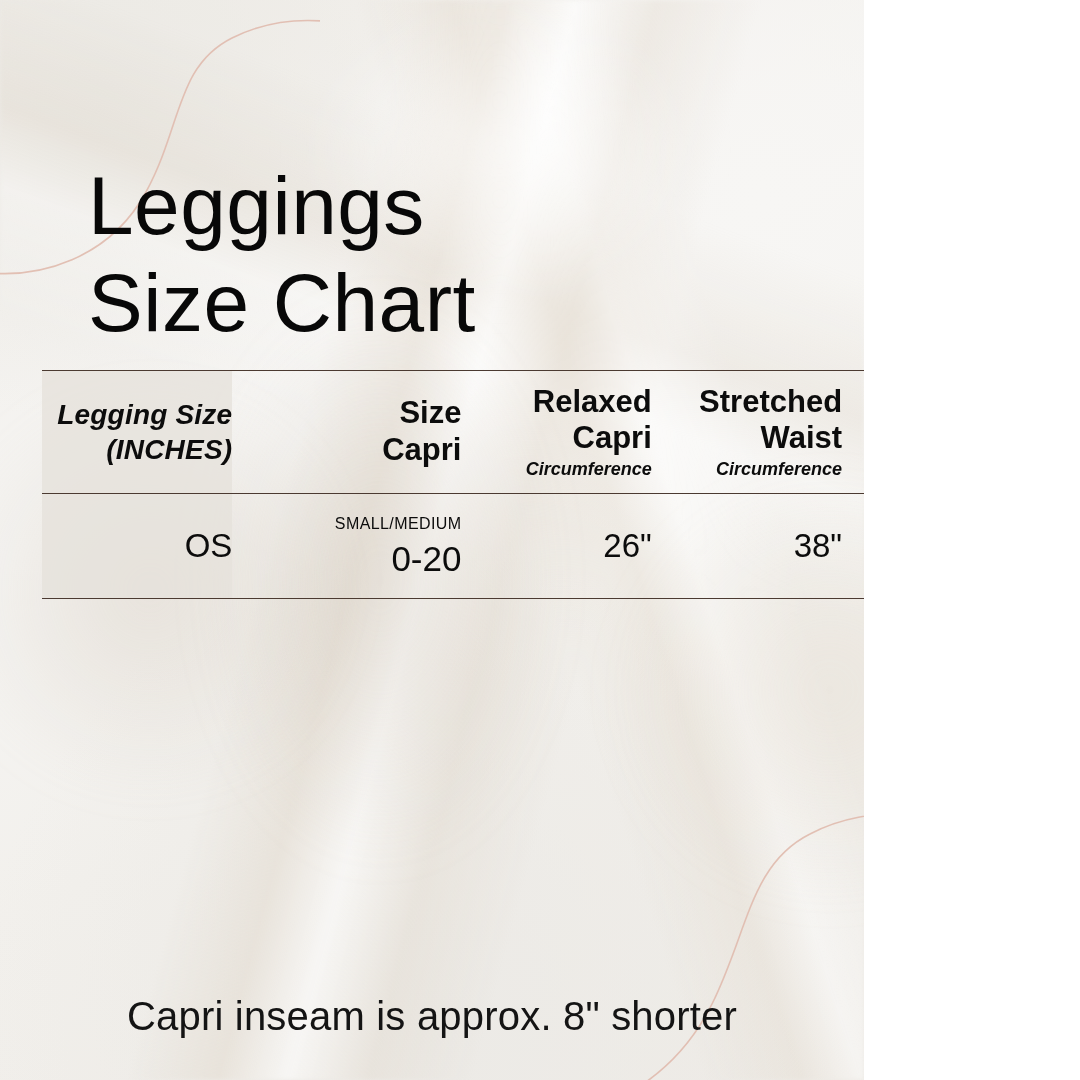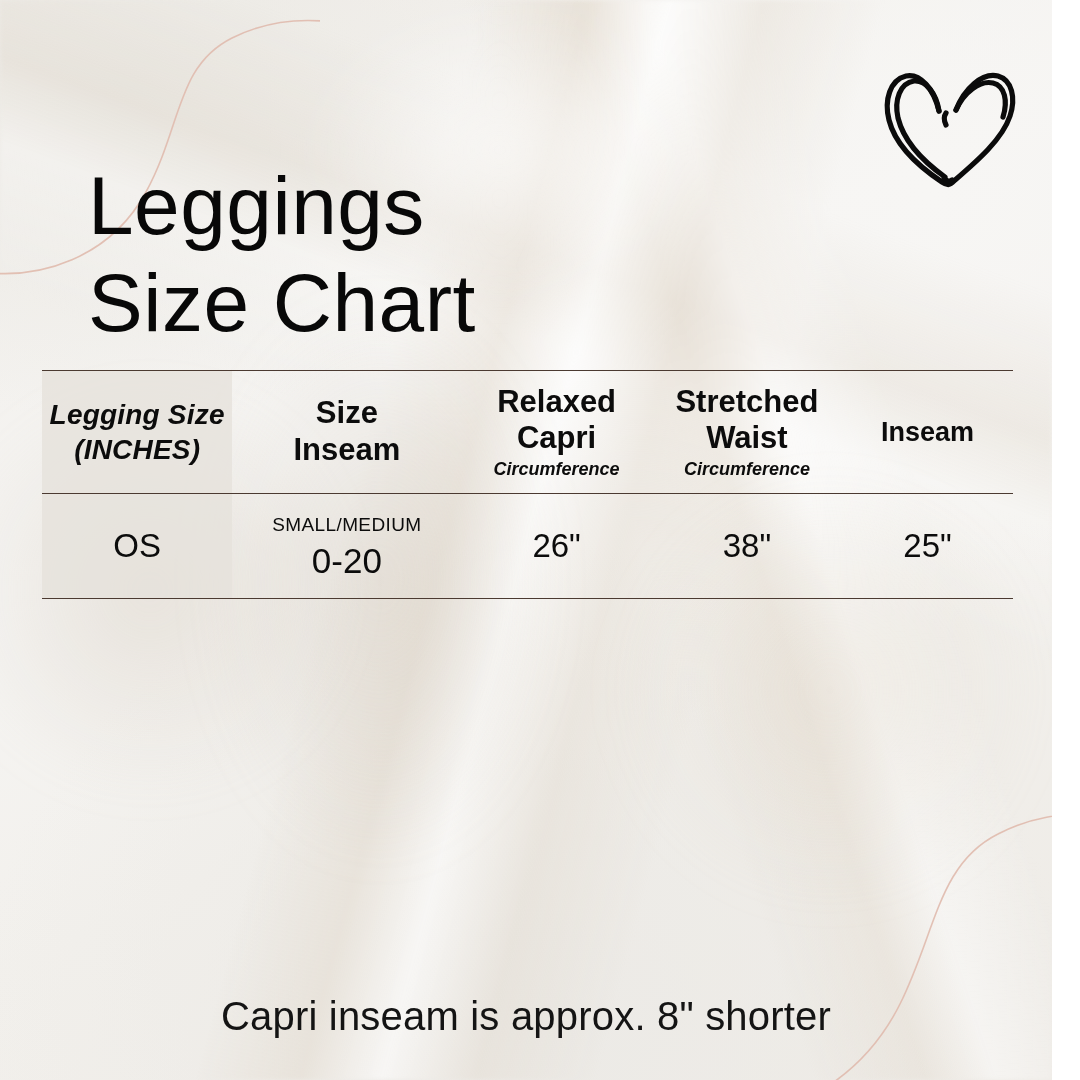--- a/index.html
+++ b/index.html
@@ -15,7 +15,7 @@
 
   #canvas {
     position: relative;
-    width: 1052px;
+    width: 864px;
     height: 1080px;
     background: #f1efec;
     overflow: hidden;

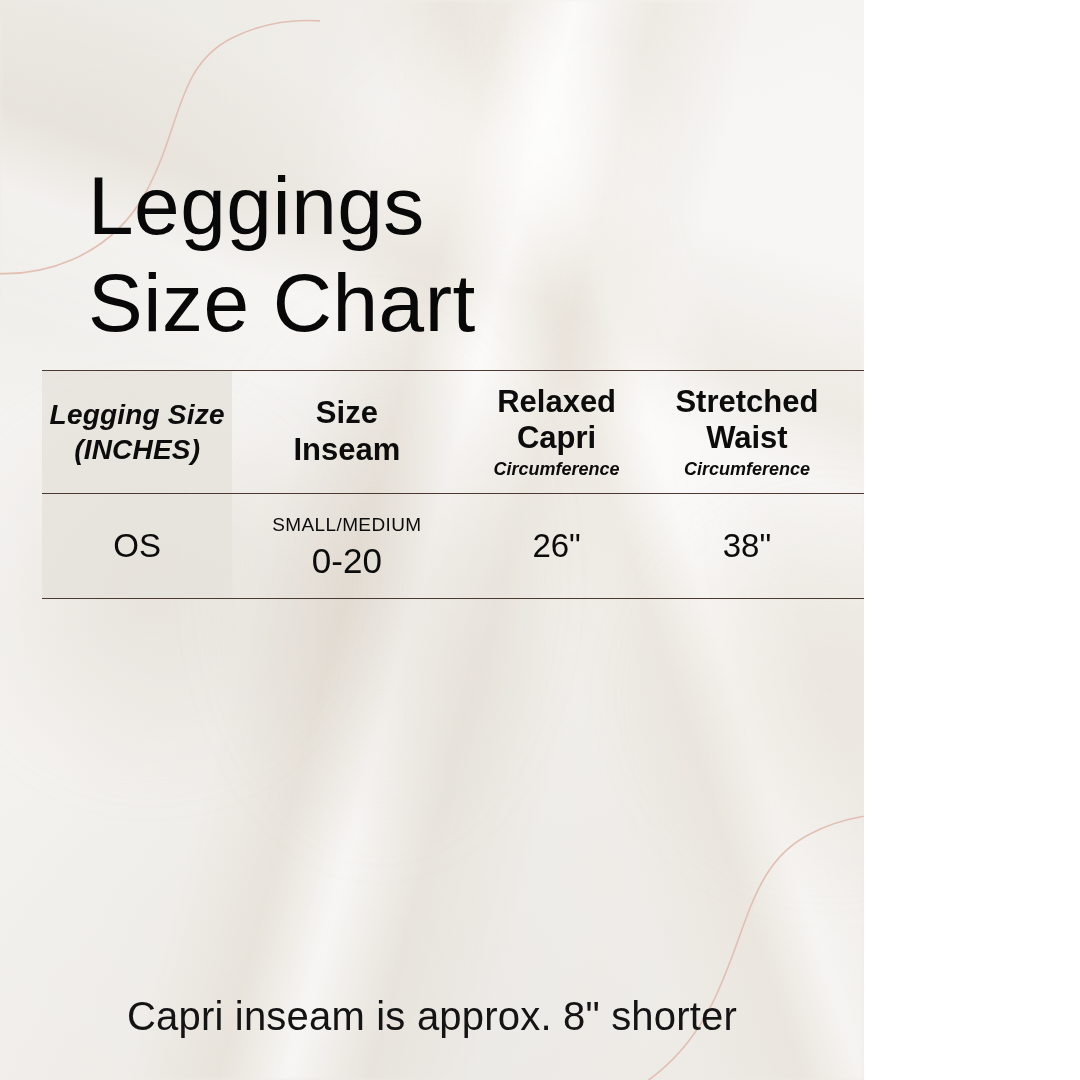--- a/index.html
+++ b/index.html
@@ -113,7 +113,7 @@
 
   .sz-table th, .sz-table td {
     border-top: 1.6px solid #4b3a31;
-    text-align: center;
+    text-align: right;
     vertical-align: middle;
     padding: 0;
     color: #0c0c0c;

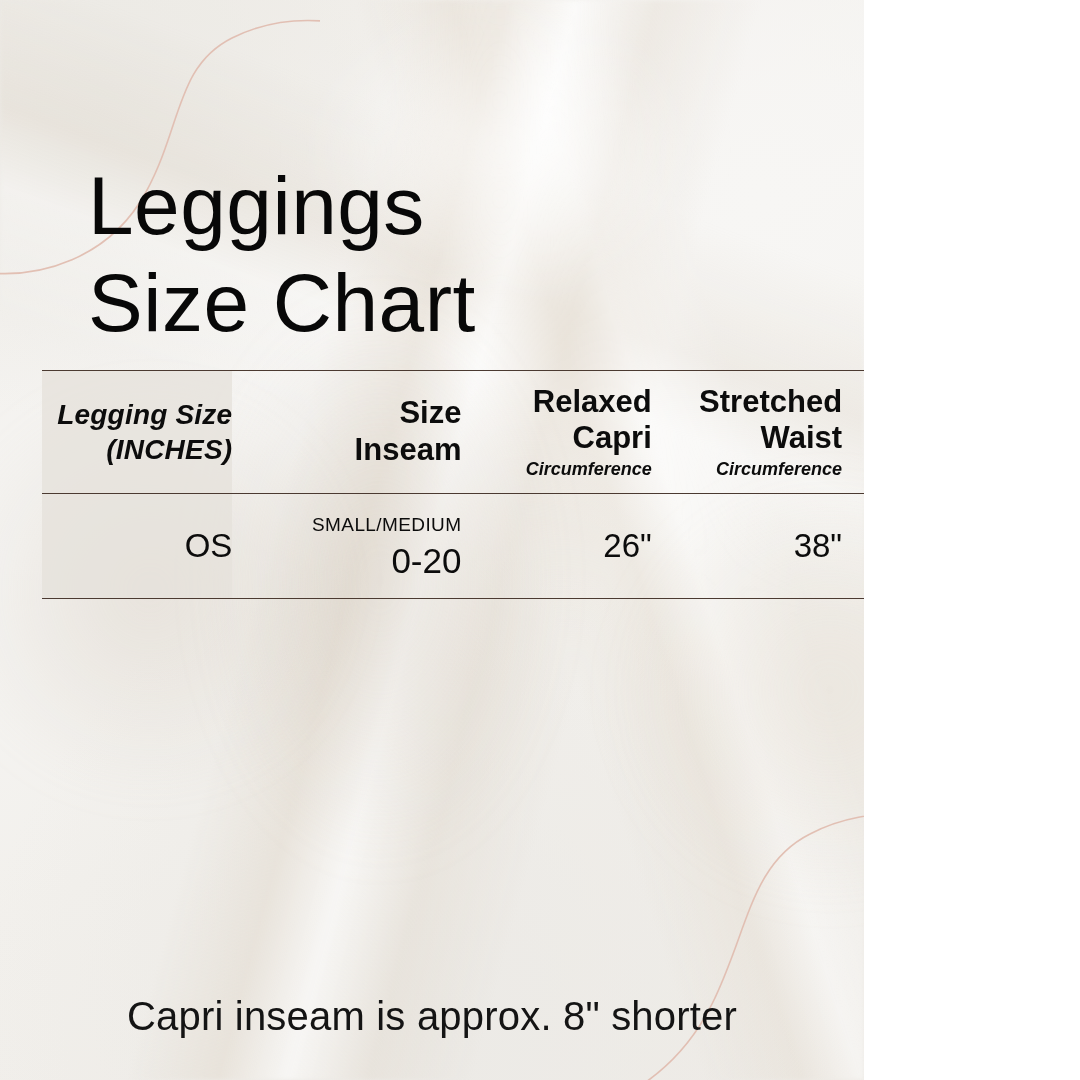--- a/index.html
+++ b/index.html
@@ -226,7 +226,7 @@
           <th class="col-tint th-legging">Legging Size
 (INCHES)</th>
           <th class="th-strong">Size
-Inseam</th>
+Capri</th>
           <th>
             <span class="th-strong">Relaxed
 Capri</span>

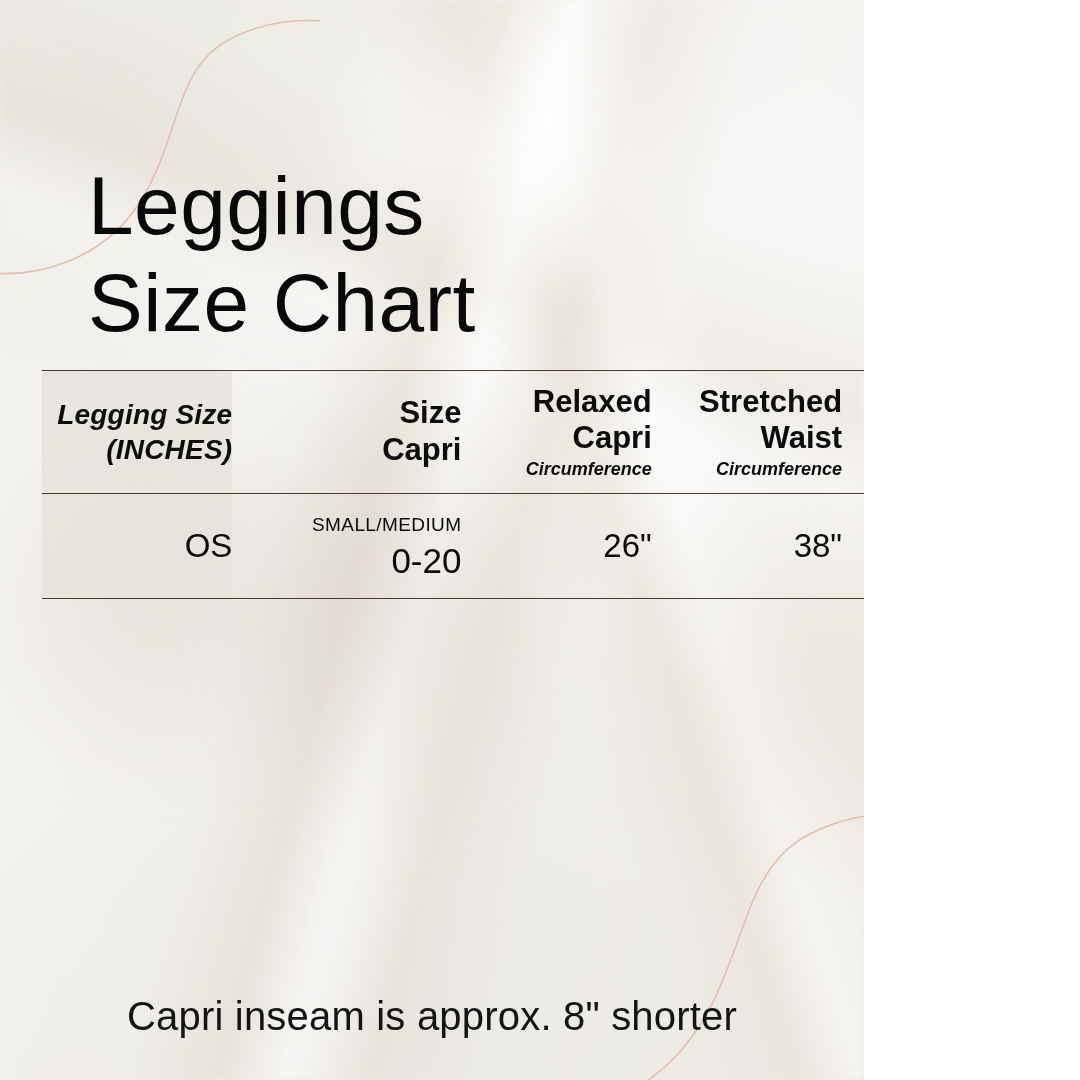--- a/index.html
+++ b/index.html
@@ -158,7 +158,7 @@
   .cell-range-wrap { line-height: 1.0; }
   .cell-range-label {
     display: block;
-    font-size: 19px;
+    font-size: 16px;
     letter-spacing: 0.4px;
     margin-bottom: 9px;
   }

